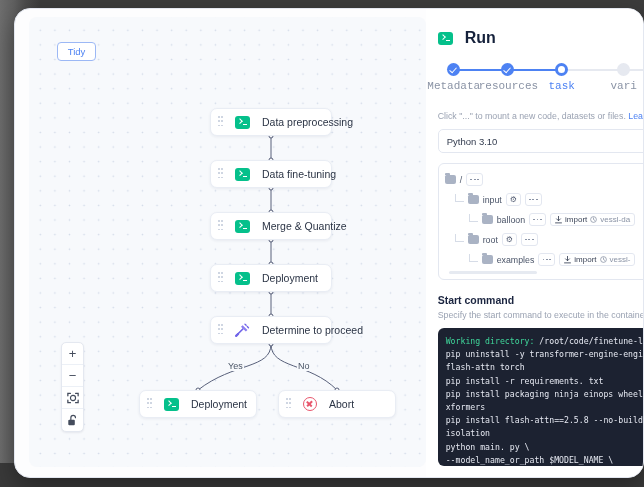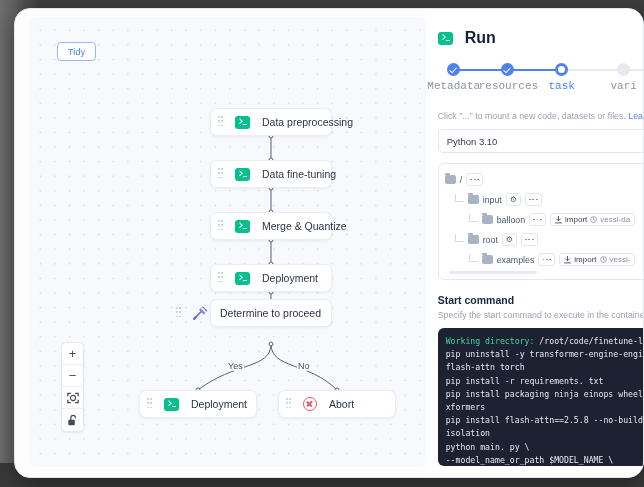--- a/index.html
+++ b/index.html
@@ -523,7 +523,7 @@
             <span class="ico-term"></span>
             <span class="node-label">Deployment</span>
           </div>
-          <div class="node" style="left: 181px; top: 282px; width: 122px; justify-content: flex-end;">
+          <div class="node" style="left: 181px; top: 299px; width: 122px;">
             <span class="grip">
               <i></i>
               <i></i>

